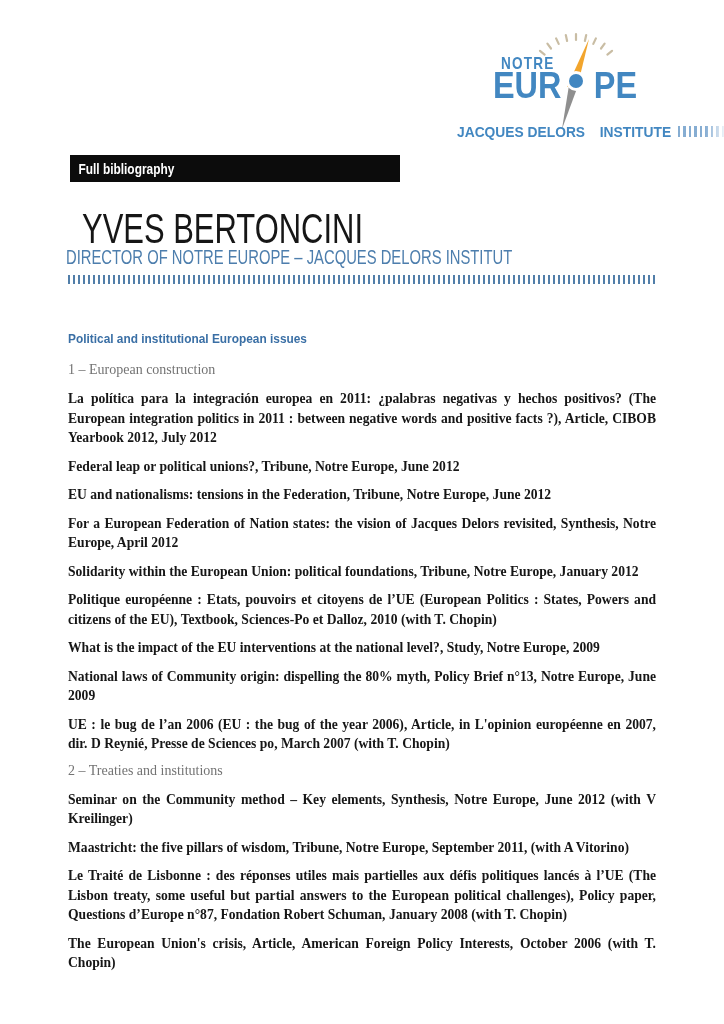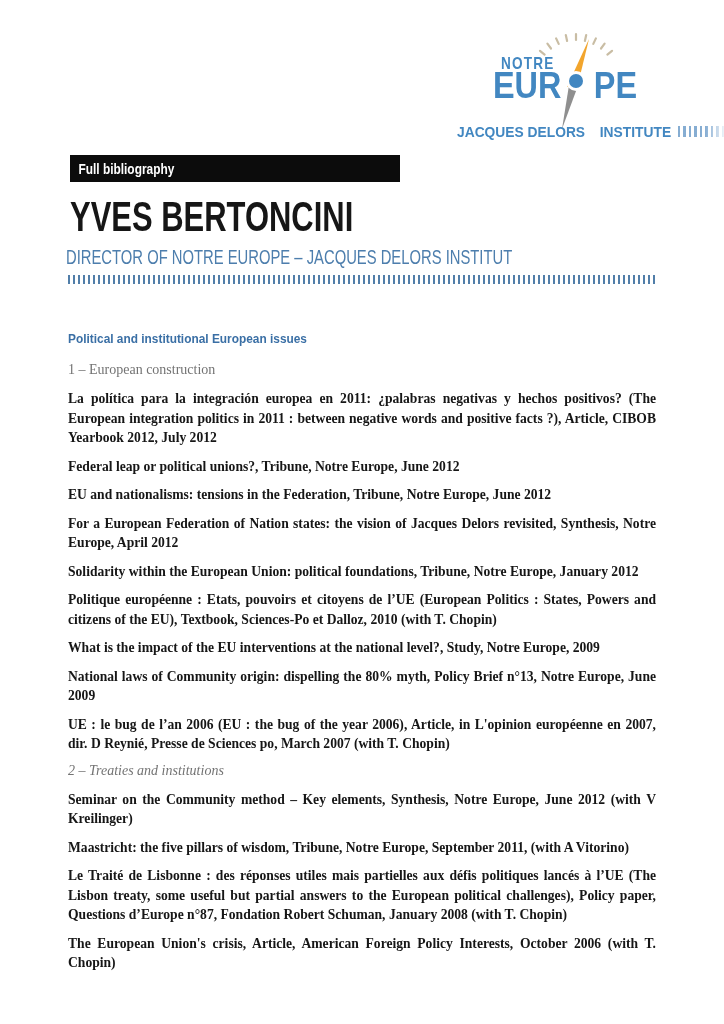--- a/index.html
+++ b/index.html
@@ -49,8 +49,8 @@
   .banner span{display:inline-block;transform:scaleX(.85);}
   
   .person-name{
-    position:absolute;top:191px;left:66px;margin:4px;
-    font-family:"Liberation Sans",sans-serif;font-weight:700;font-size:43px;line-height:1;
+    position:absolute;top:191px;left:66px;margin:16px;
+    font-family:"Liberation Sans",sans-serif;font-weight:400;font-size:43px;line-height:1;
     color:#161616;white-space:nowrap;
   }
   .person-name span{display:inline-block;transform:scaleX(.72);transform-origin:0 50%;}

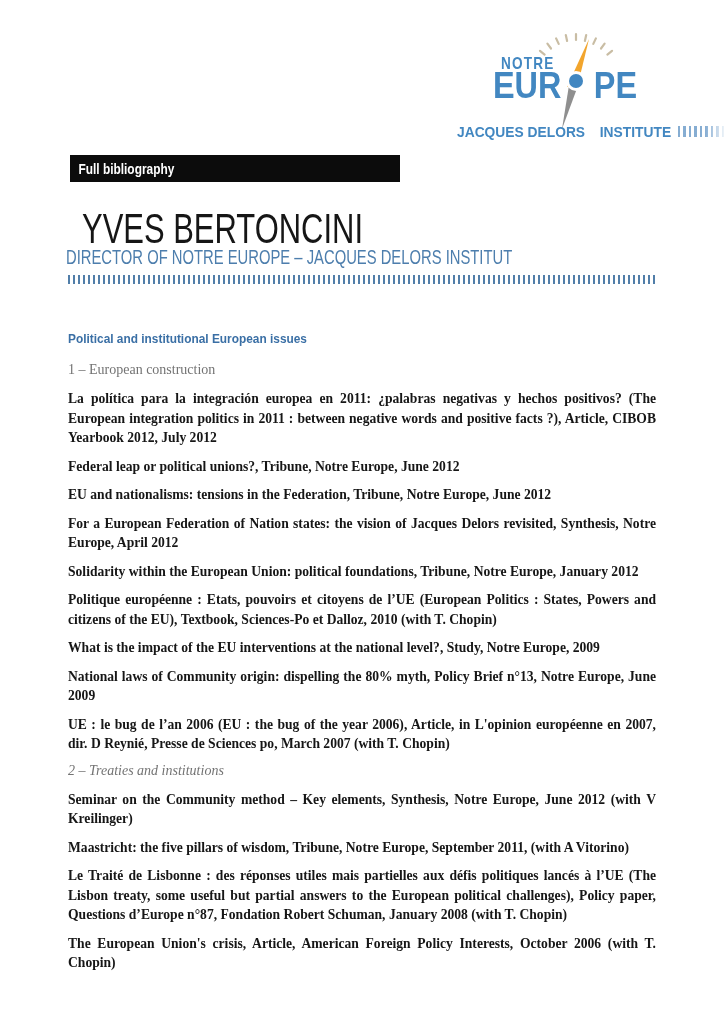--- a/index.html
+++ b/index.html
@@ -77,7 +77,7 @@
     font-family:"Liberation Serif",serif;font-weight:400;font-size:14px;
     color:#737373;
   }
-  .sec-heading.second{font-style:italic;}
+  .sec-heading.second{}
   .item{
     margin:0 0 9px 0;
     font-family:"Liberation Serif",serif;font-weight:700;font-size:13.6px;

